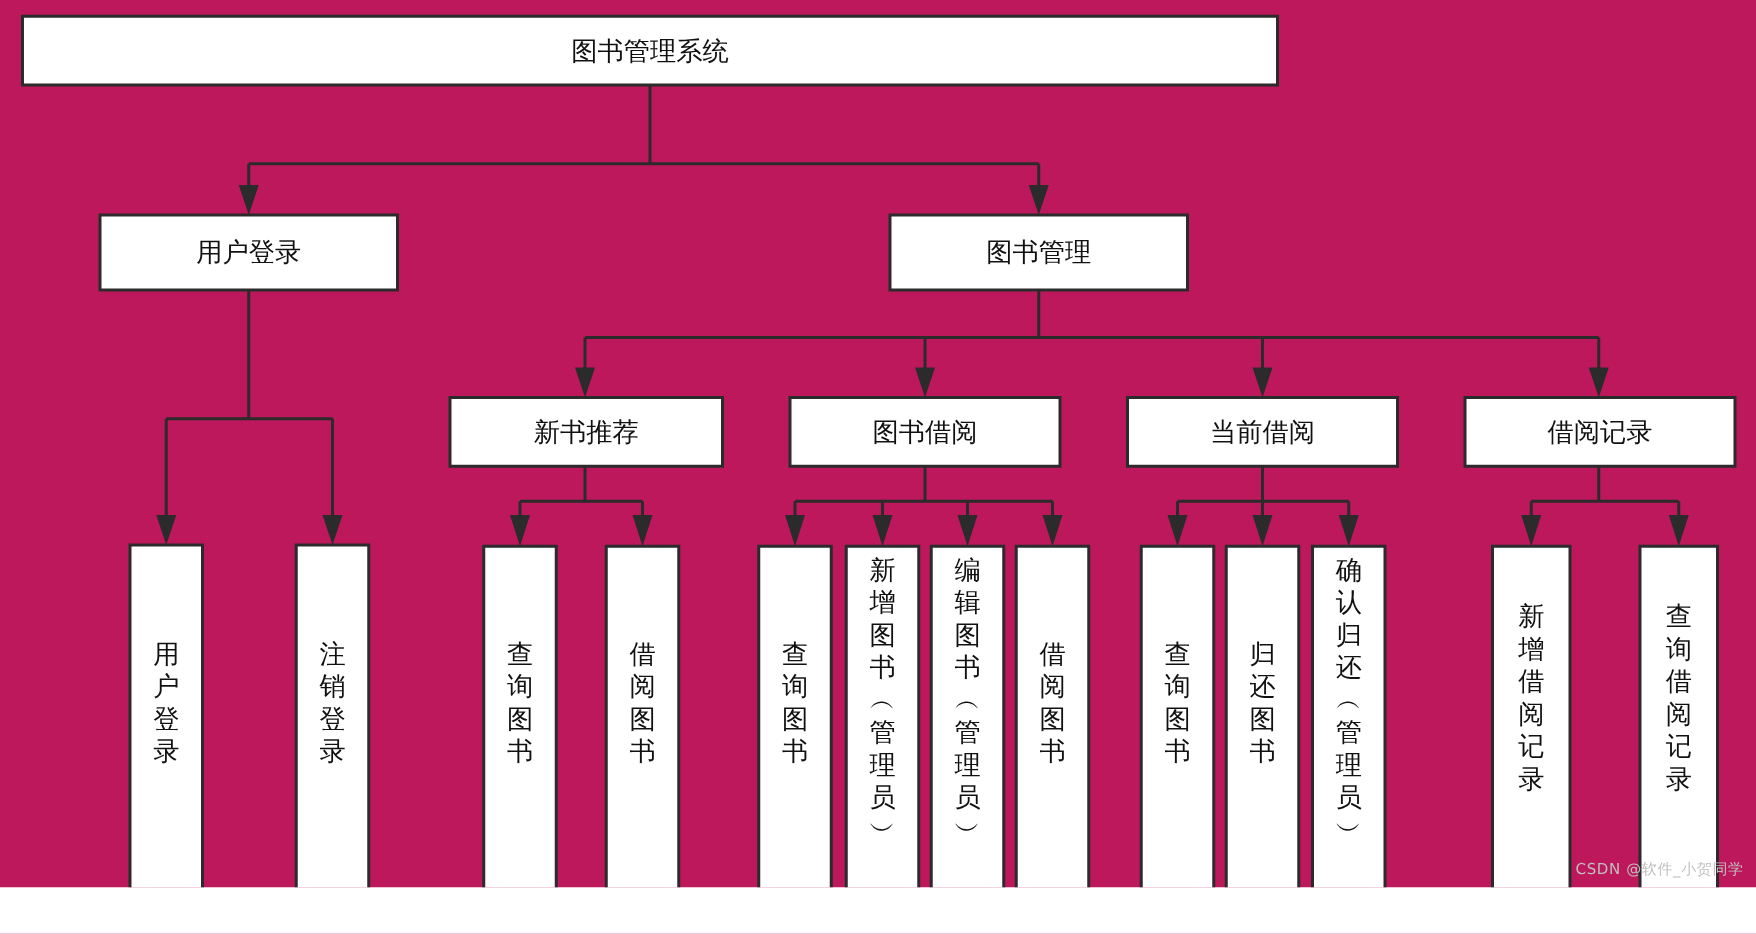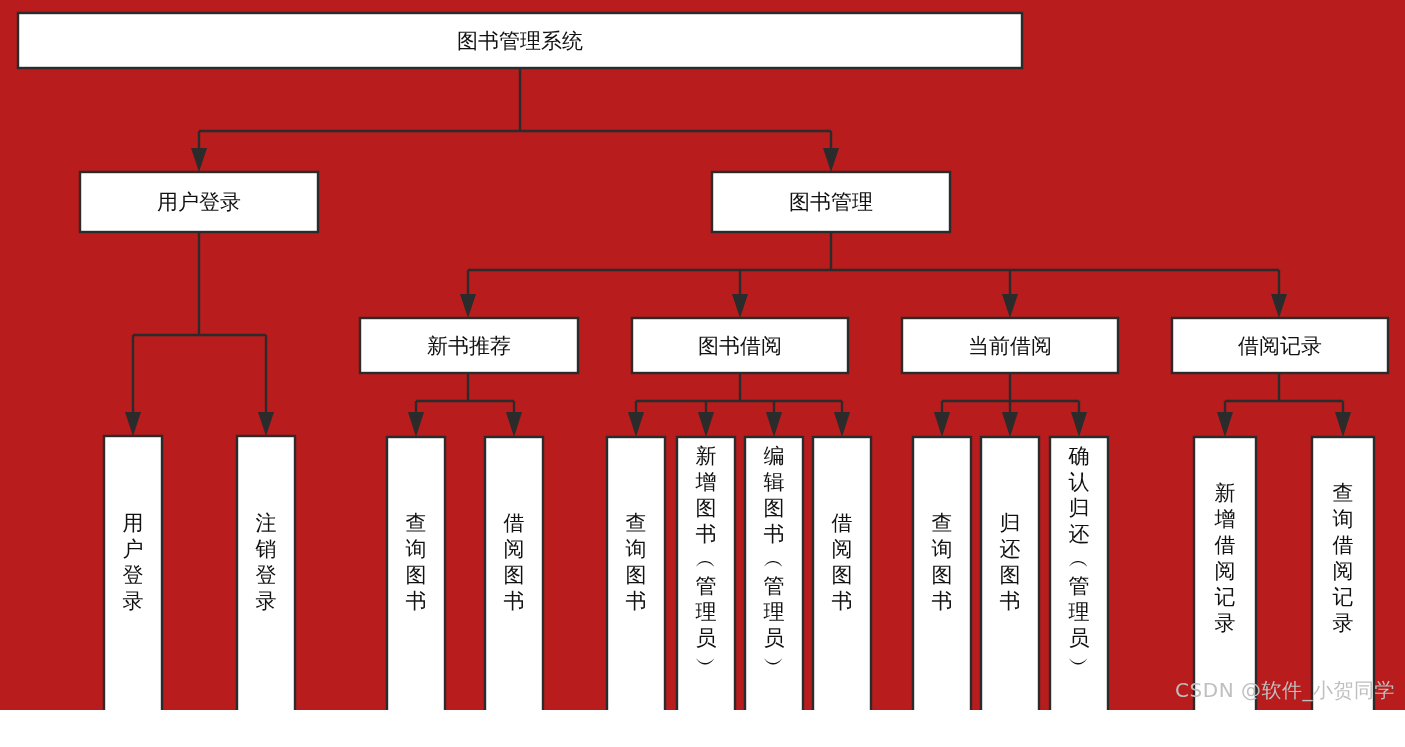--- a/index.html
+++ b/index.html
@@ -15,7 +15,7 @@
     position: relative;
     width: 1405px;
     height: 710px;
-    background: #b91c1c;
+    background: #be185d;
     overflow: hidden;
   }
   svg#tree-svg {

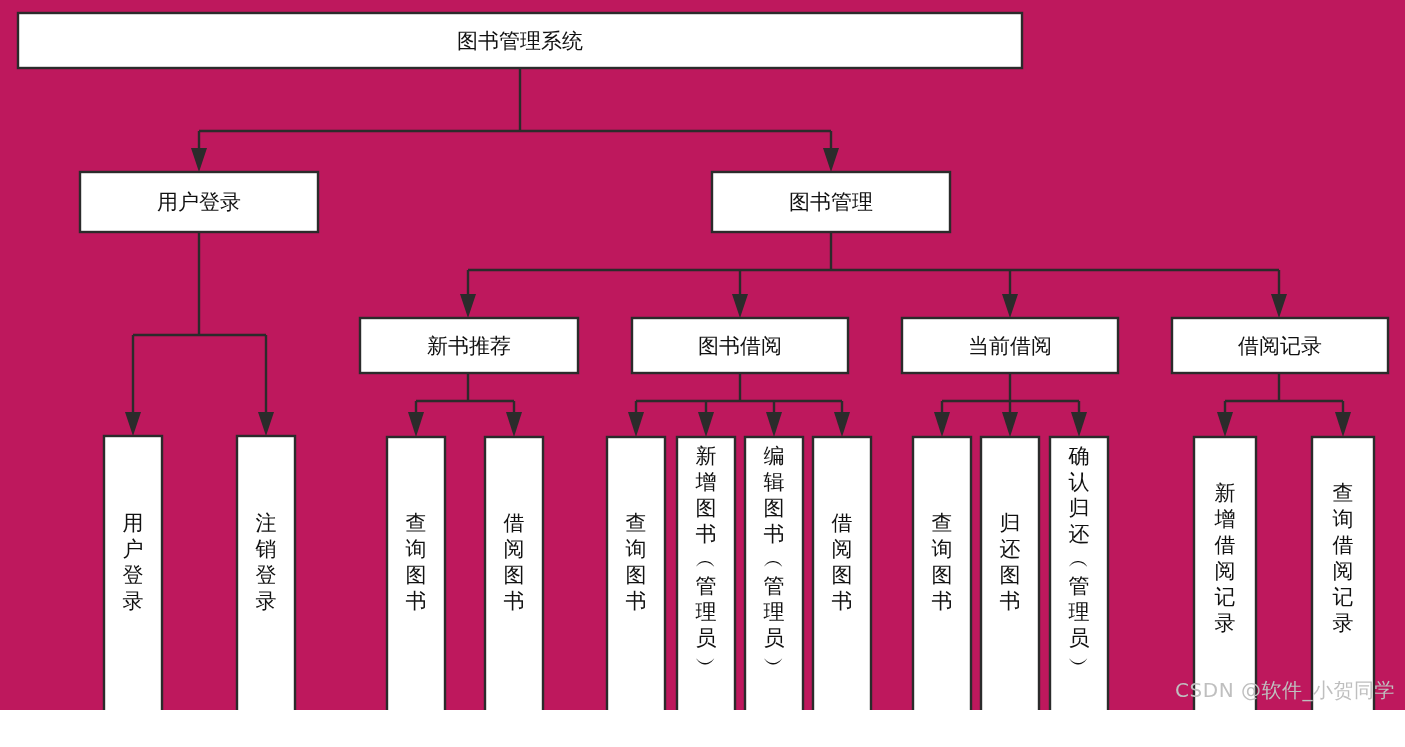--- a/index.html
+++ b/index.html
@@ -59,7 +59,7 @@
     right: 10px;
     bottom: 6px;
     font-family: "DejaVu Sans", "Liberation Sans", sans-serif;
-    font-size: 20px;
+    font-size: 12px;
     color: #bfbfbf;
     letter-spacing: 0.5px;
     white-space: nowrap;

